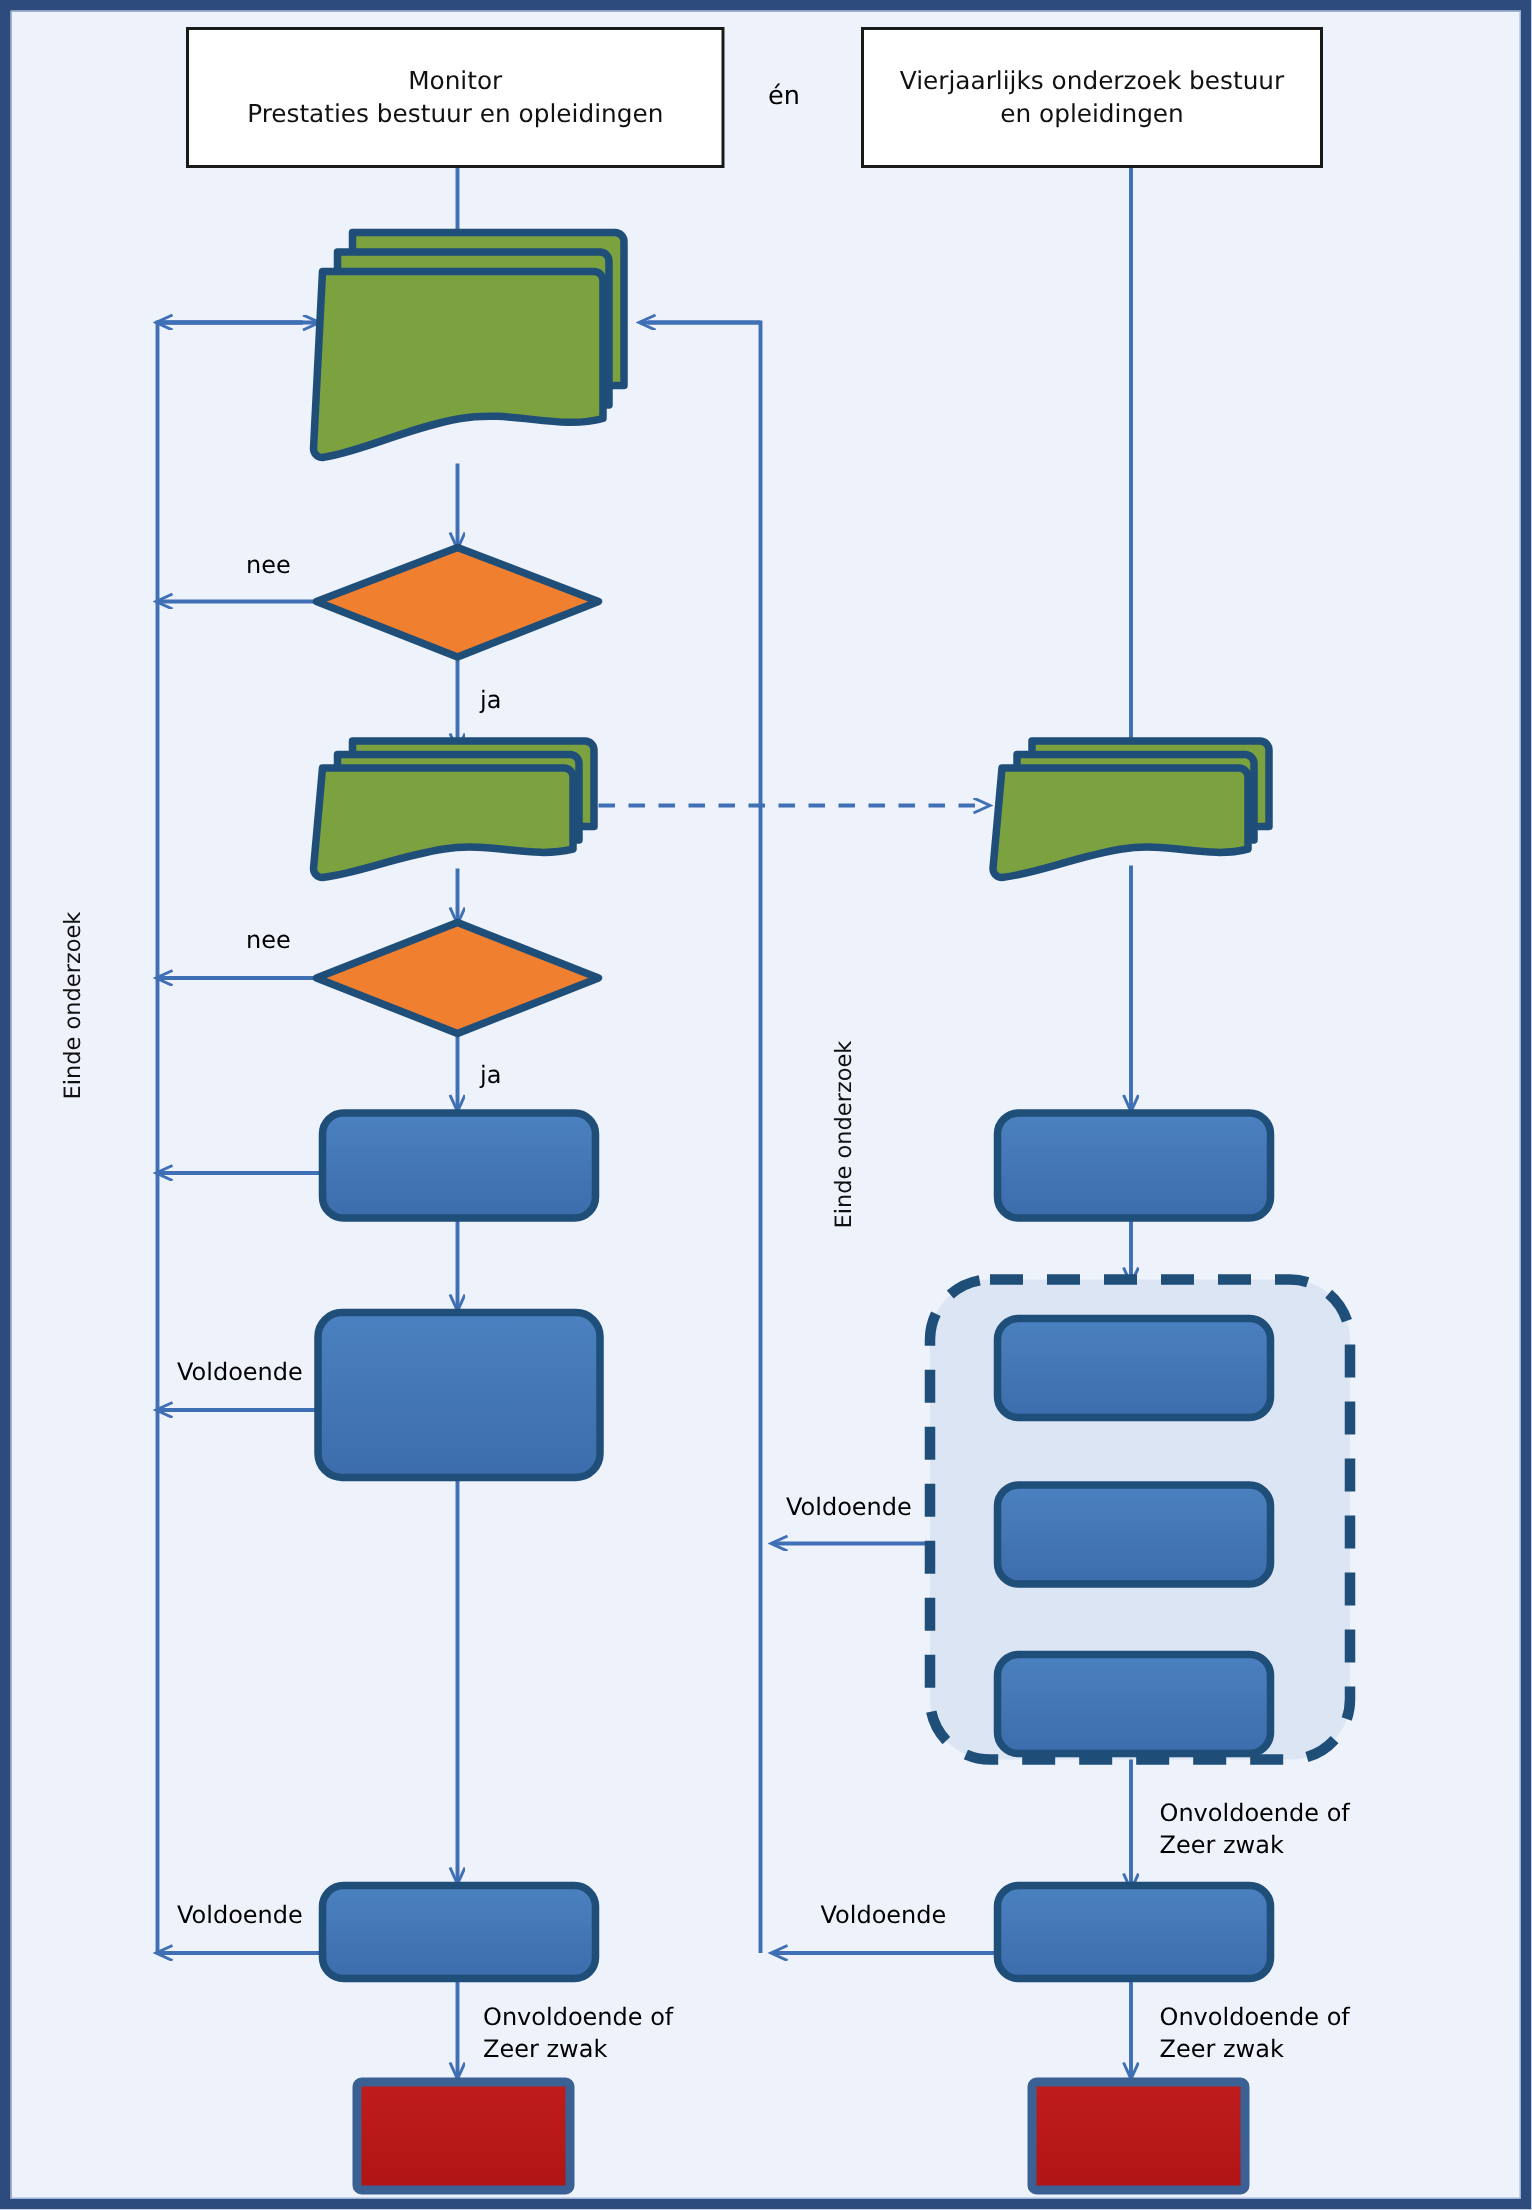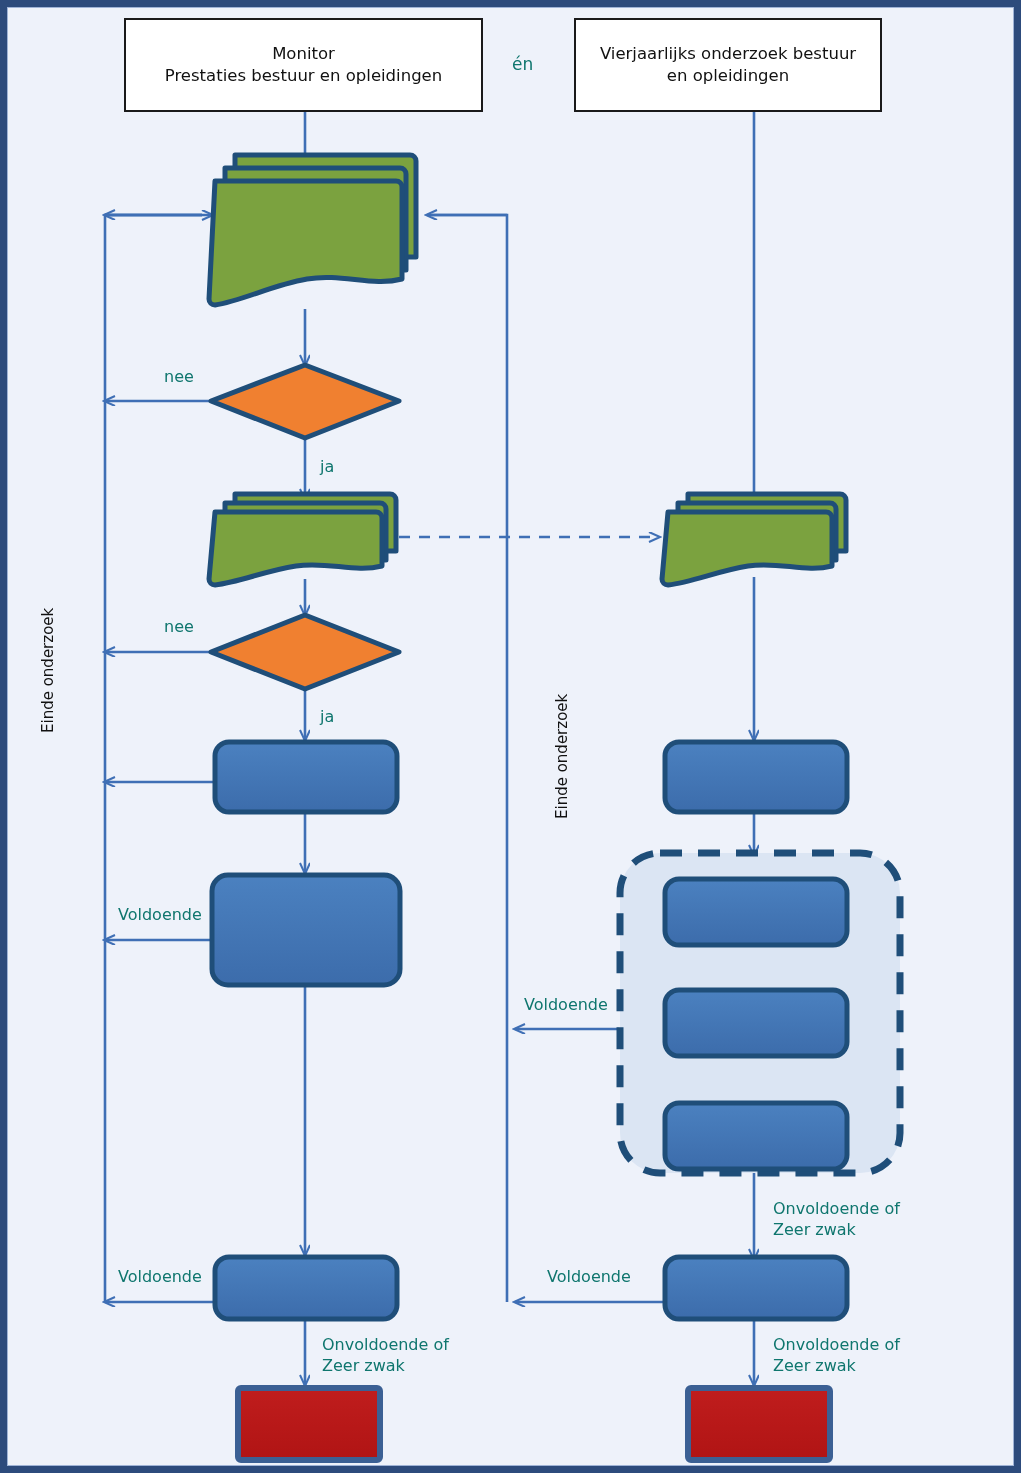--- a/index.html
+++ b/index.html
@@ -34,7 +34,7 @@
   .lbl{
     position:absolute;
     font-size:16px;
-    color:#0f766e;
+    color:#000000;
     line-height:1.3;
     white-space:pre-line;
     letter-spacing:0px;

